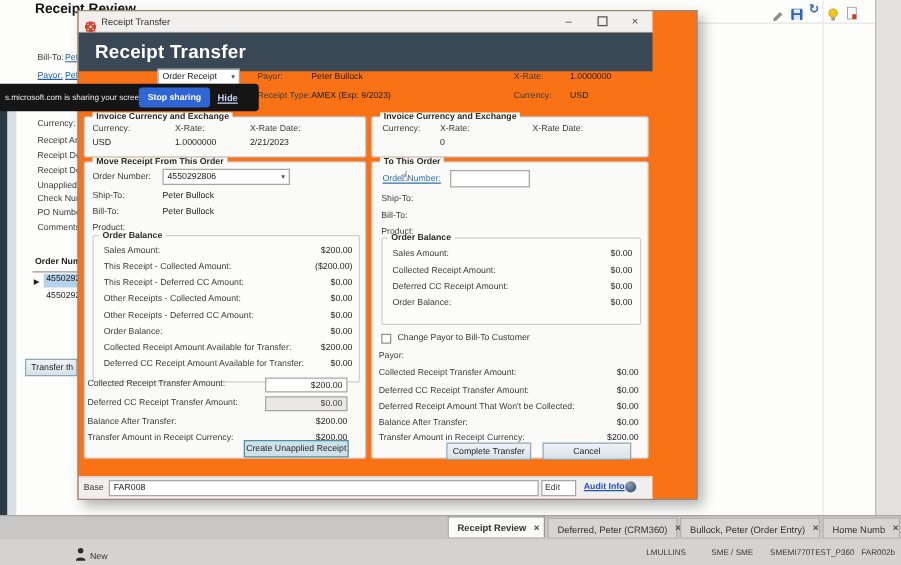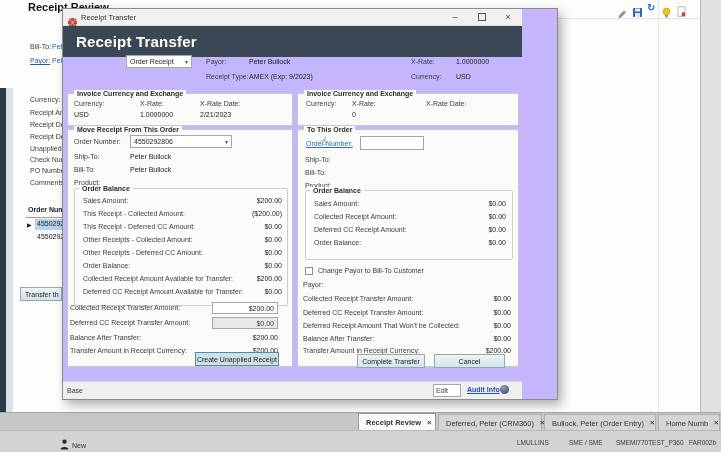--- a/index.html
+++ b/index.html
@@ -25,7 +25,7 @@
   .brow .v{color:#1c1c1c}
   .link{color:#2b72ae;text-decoration:underline;cursor:pointer}
   .bluelink{color:#1f62a8;text-decoration:underline}
-  .dlg{position:absolute;left:62px;top:8px;width:496px;height:392px;background:#c4b5fd;border:1px solid #8a8a88;box-shadow:4px 5px 10px rgba(0,0,0,.30);z-index:5}
+  .dlg{position:absolute;left:62px;top:8px;width:496px;height:392px;background:#f97316;border:1px solid #8a8a88;box-shadow:4px 5px 10px rgba(0,0,0,.30);z-index:5}
   .winbtn{position:absolute;font-size:9px;color:#444;width:14px;text-align:center;cursor:pointer;line-height:12px}
   .tab{position:absolute;display:flex;align-items:center;gap:6px;padding:0 7px;font-size:7.5px;color:#333;background:#d7d5d3;border:1px solid #b3b1af;border-bottom:none}
   .tab .x{font-size:8px;font-weight:bold;color:#4a4a4a;line-height:8px}

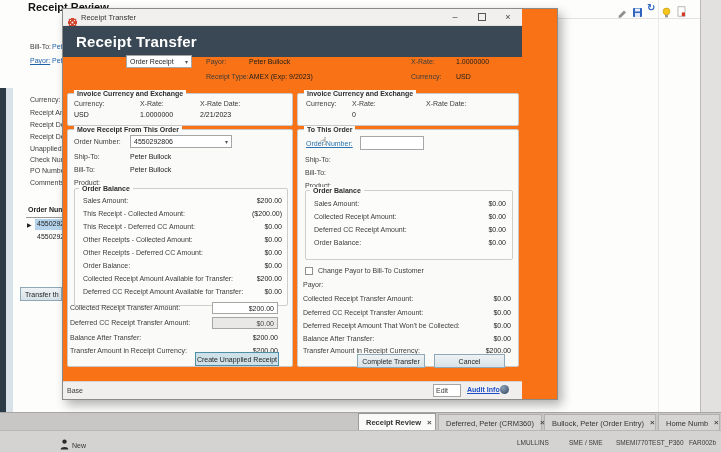--- a/index.html
+++ b/index.html
@@ -274,6 +274,11 @@
     </div>
   </div>
 
+  <div class="abs" style="left:0;top:67px;width:207px;height:22px;background:#151515;z-index:10;border-radius:0 3px 3px 0">
+    <span class="abs" style="left:4px;top:8px;font-size:6.5px;color:#ededed;white-space:nowrap">s.microsoft.com is sharing your screen.</span>
+    <span class="abs" style="left:111px;top:3px;width:57px;height:16px;background:#2f66d4;border-radius:3px;color:#fff;font-size:7px;font-weight:bold;display:flex;align-items:center;justify-content:center">Stop sharing</span>
+    <span class="abs" style="left:174px;top:7px;font-size:7.5px;font-weight:bold;color:#c9d7f7;text-decoration:underline;cursor:pointer">Hide</span>
+  </div>
 
   <span style="position:absolute;left:320px;top:135px;z-index:30;font-size:11px;color:#111;font-family:'DejaVu Sans',sans-serif;text-shadow:0 0 1px #fff,0 0 2px #fff">☝</span>
 

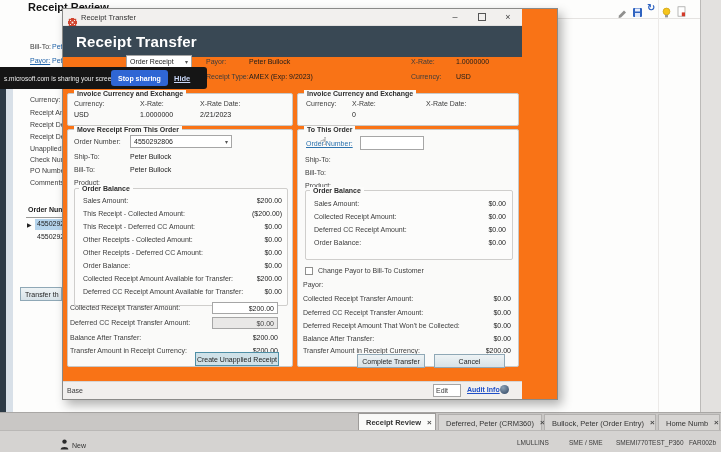--- a/index.html
+++ b/index.html
@@ -266,6 +266,7 @@
 
     <div class="abs" style="left:0;top:372px;width:459px;height:18px;background:#f1efed;border-top:1px solid #d6d4d2">
       <span class="lb" style="left:4px;top:5px">Base</span>
+      <input class="inp" style="left: 24px; top: 2px; width: 344px; height: 13px;" value="FAR008">
       <span class="abs" style="left:370px;top:2px;width:28px;height:13px;border:1px solid #a6a6a6;background:#fff">
         <span class="lb" style="left:2px;top:2px">Edit</span>
       </span>

